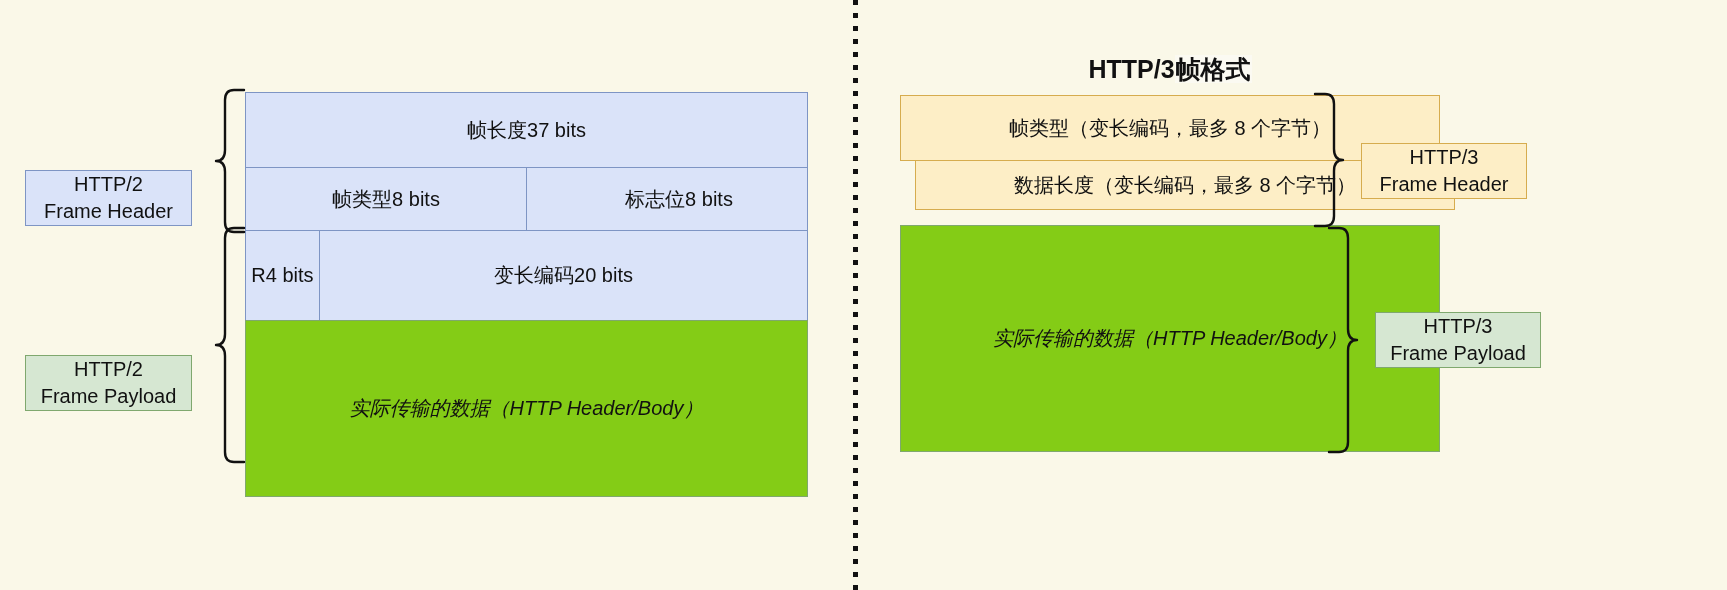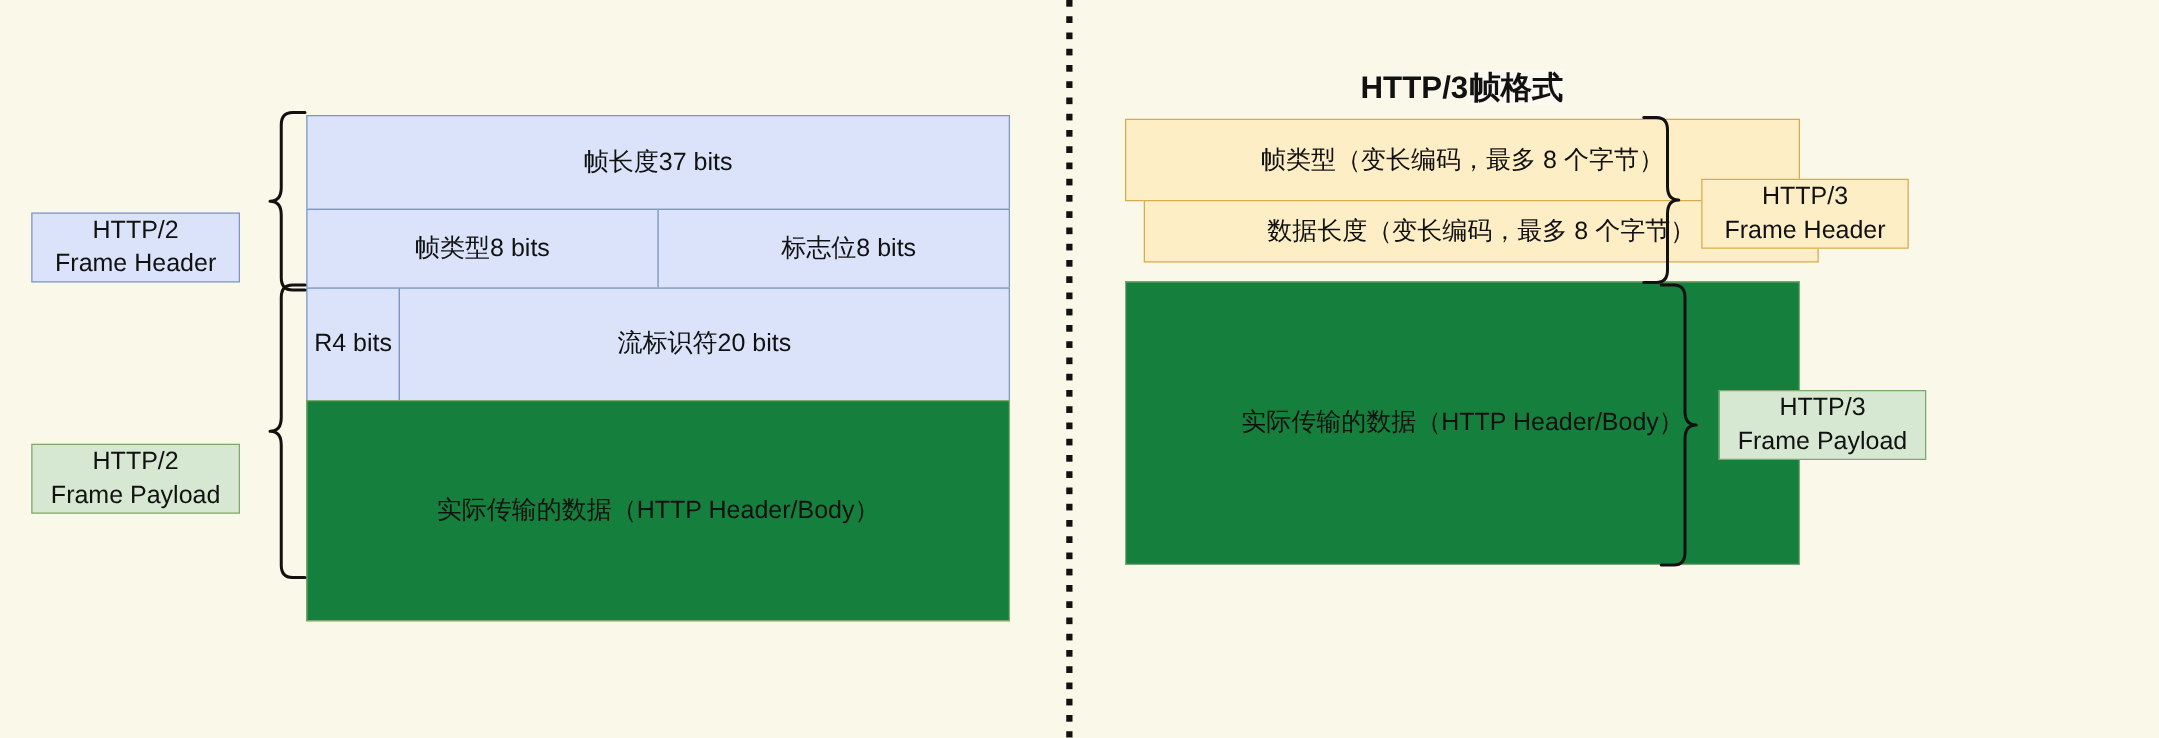--- a/index.html
+++ b/index.html
@@ -148,7 +148,7 @@
     </div>
 
     <div class="cell cell-blue" id="h2-stream">
-      <span class="line">流标识符</span>
+      <span class="line">变长编码</span>
       <span class="line">20 bits</span>
     </div>
 

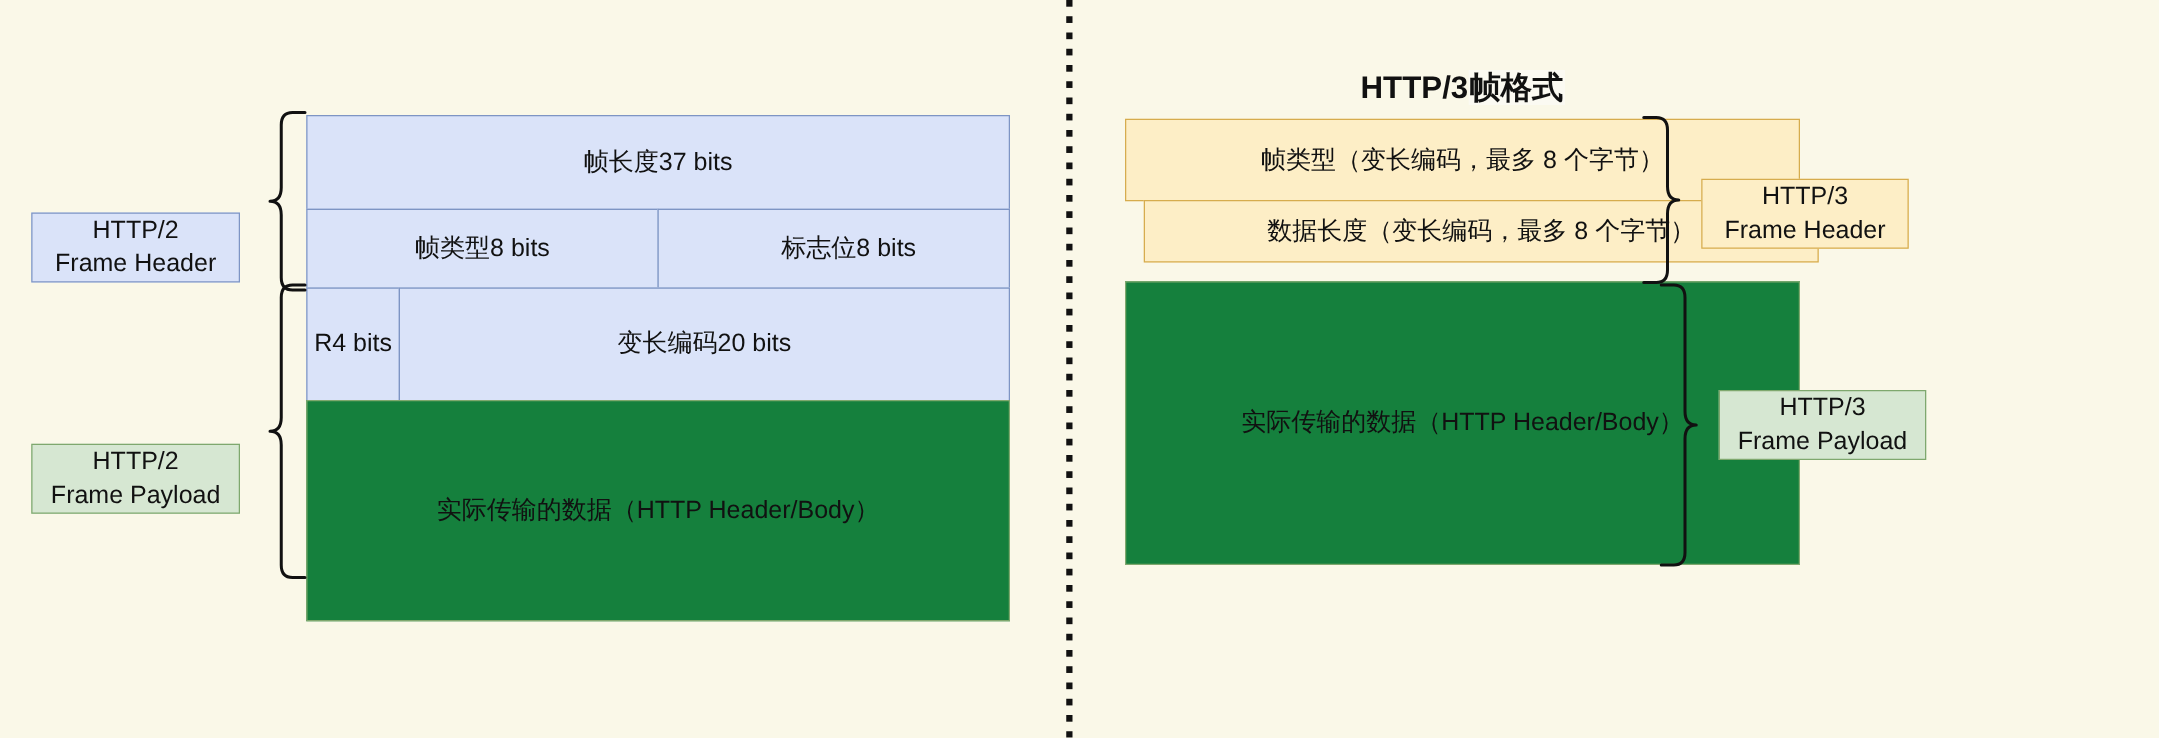--- a/index.html
+++ b/index.html
@@ -70,7 +70,7 @@
   .cell .line { display: block; white-space: nowrap; }
 
   .cell-blue   { background: #dae3f9; border: 1.4px solid #7e95c4; }
-  .cell-green  { background: #15803d; border: 1.4px solid #7fa86e; }
+  .cell-green  { background: #84cc16; border: 1.4px solid #7fa86e; font-style: italic; }
   .cell-yellow { background: #fdeec6; border: 1.4px solid #d9b martial; }
   .cell-yellow { background: #fdeec6; border: 1.4px solid #d6ac4e; }
 

